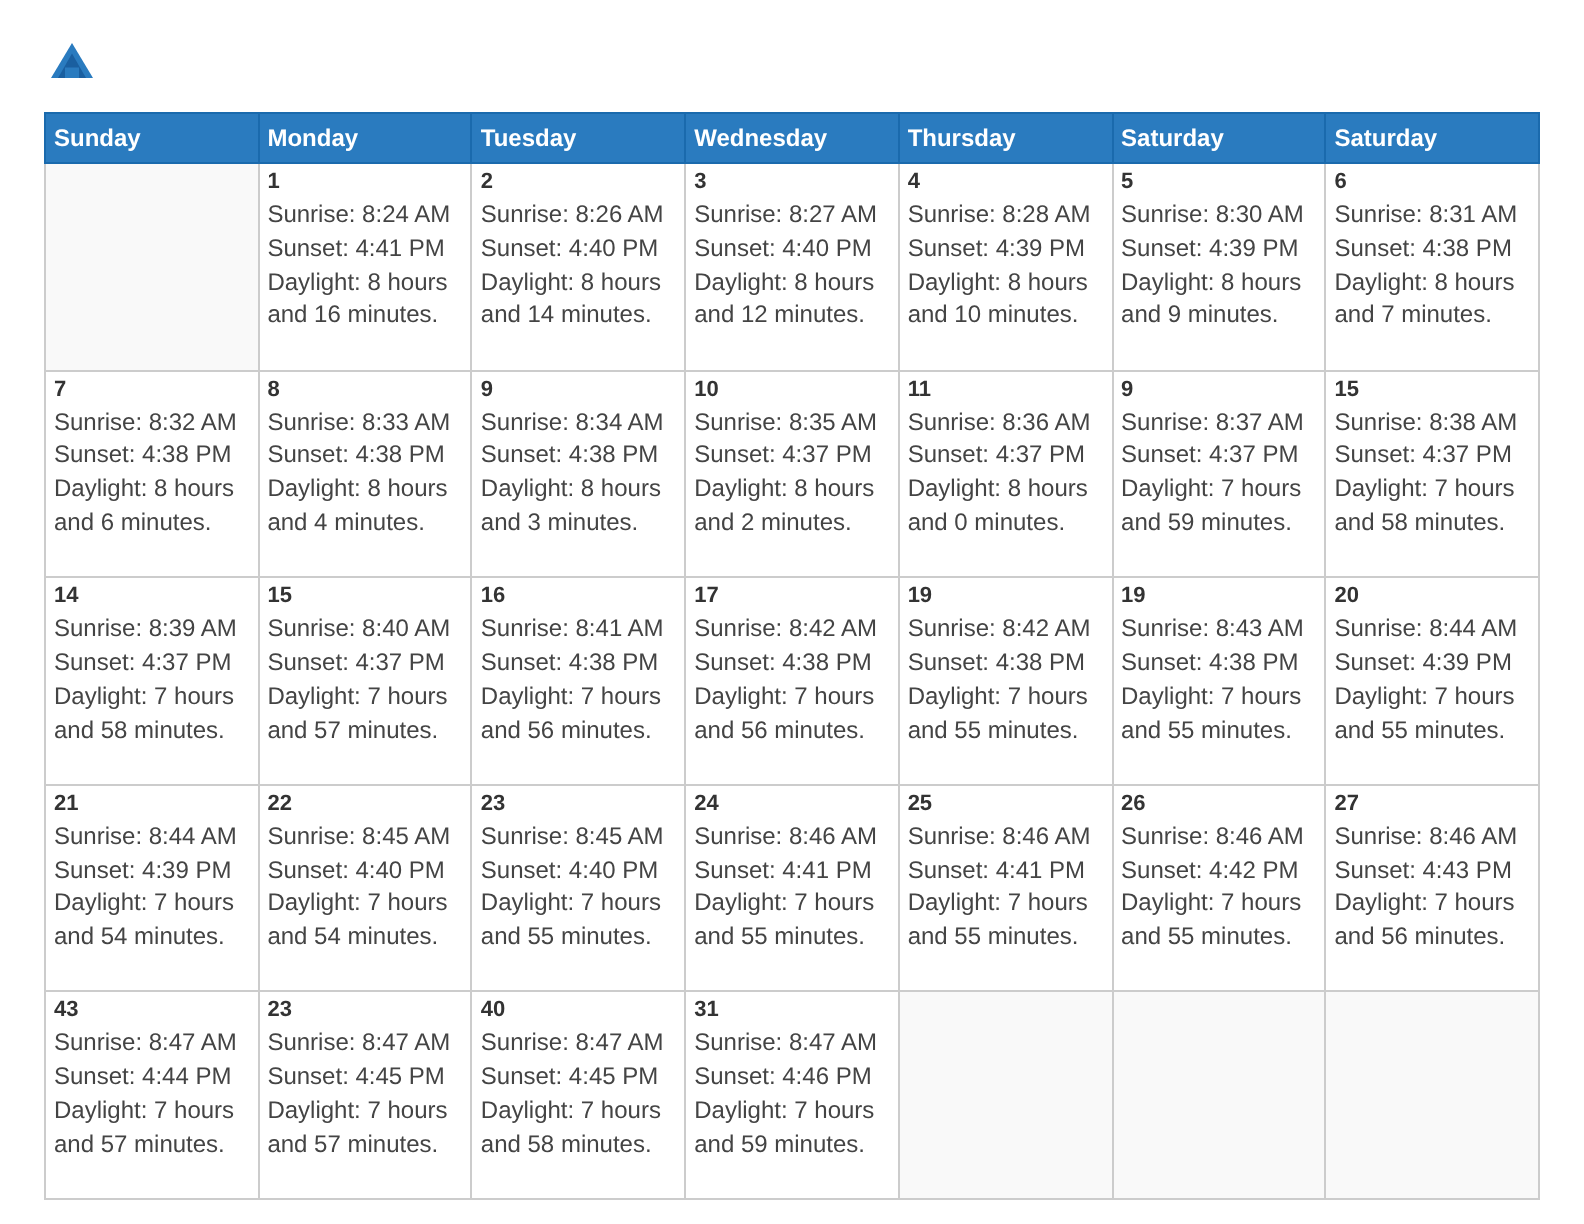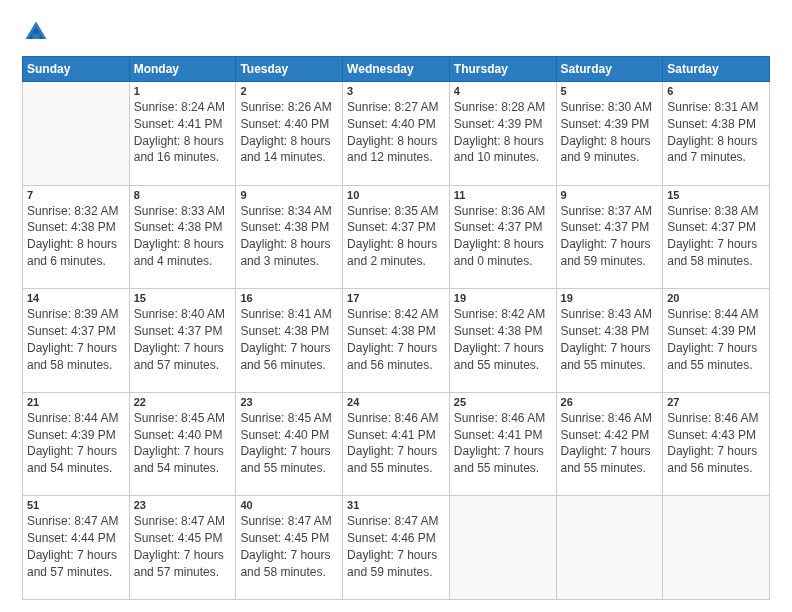--- a/index.html
+++ b/index.html
@@ -258,7 +258,7 @@
         </tr>
         <tr>
           <td>
-            <span class="day-number">51</span>
+            <span class="day-number">43</span>
             <div class="day-info">Sunrise: 8:47 AM<br>Sunset: 4:44 PM<br>Daylight: 7 hours and 57 minutes.</div>
           </td>
           <td>

